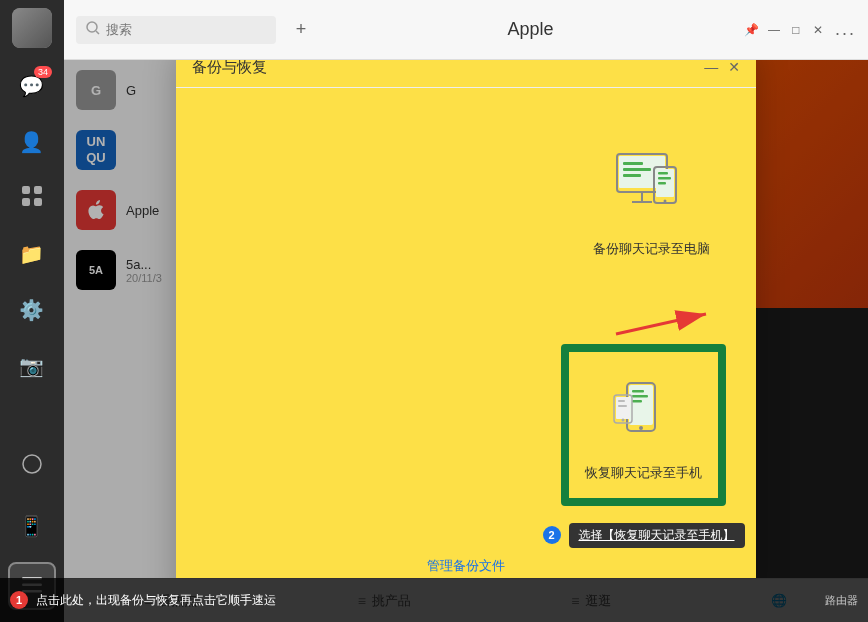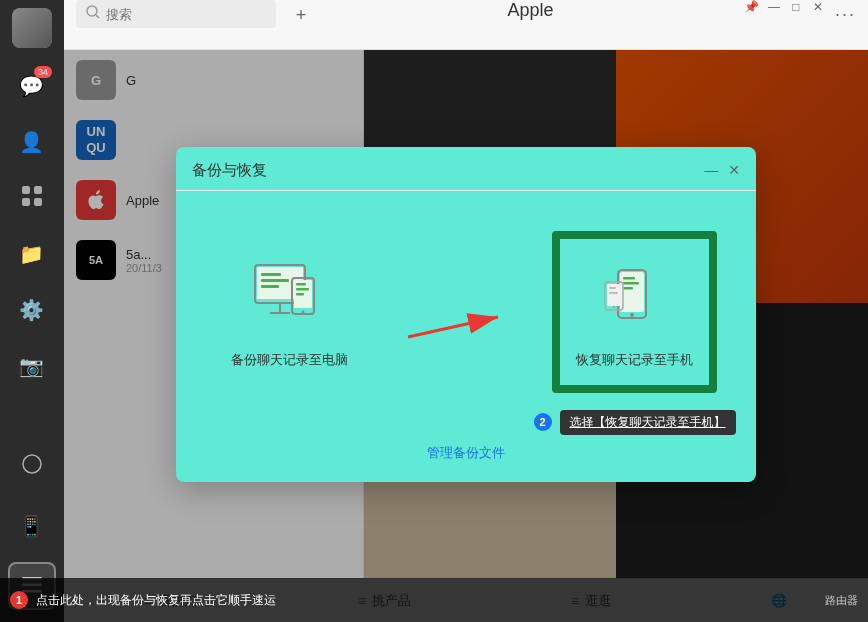--- a/index.html
+++ b/index.html
@@ -75,11 +75,11 @@
 
     
     .topbar {
-      height: 50px;
+      height: 60px;
       background: #f7f7f7;
       border-bottom: 1px solid #ddd;
       display: flex;
-      align-items: flex-start;
+      align-items: center;
       padding: 0 12px;
       gap: 10px;
     }

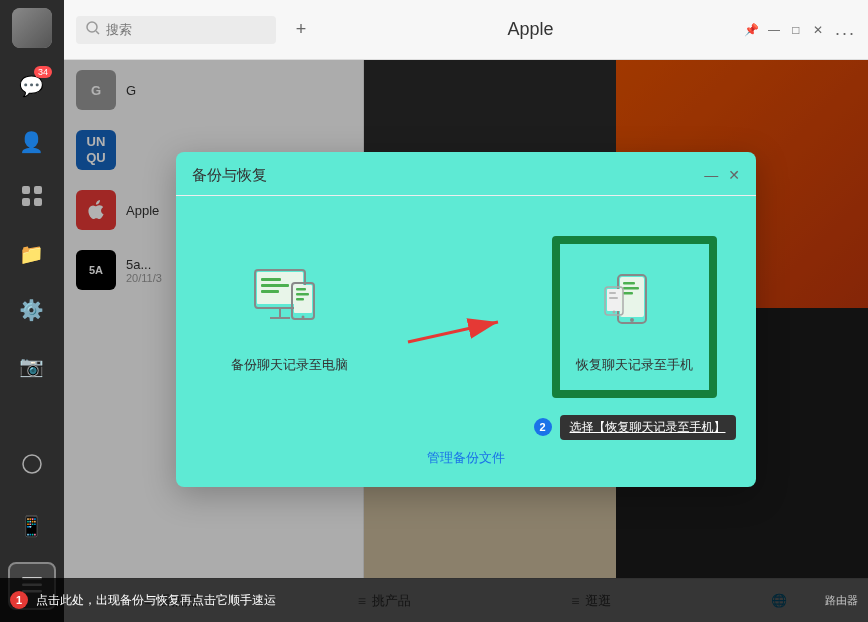--- a/index.html
+++ b/index.html
@@ -239,7 +239,7 @@
       justify-content: center;
     }
     .modal {
-      background: #5eead4;
+      background: #fde047;
       border-radius: 8px;
       width: 580px;
       padding: 0;

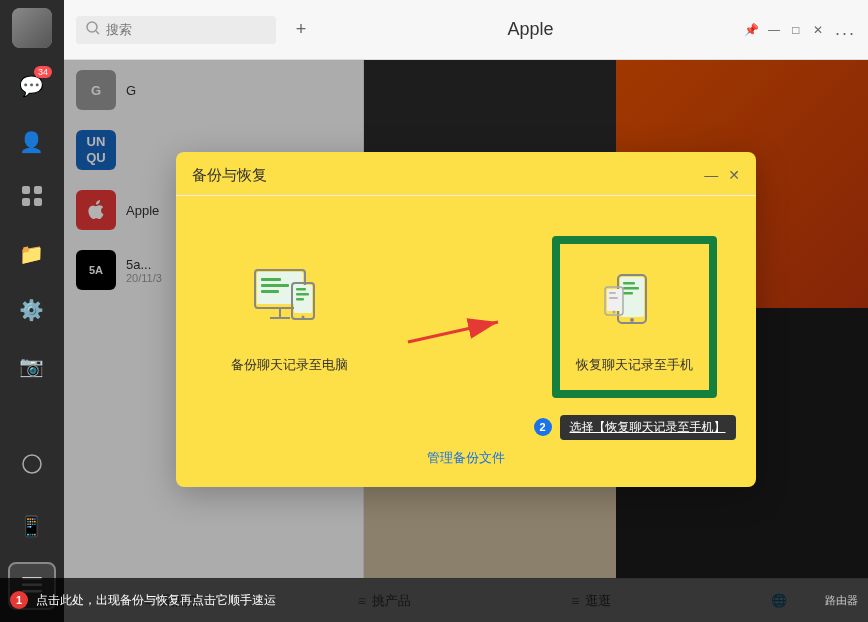--- a/index.html
+++ b/index.html
@@ -267,9 +267,10 @@
     .modal-ctrl { font-size: 14px; color: #666; cursor: pointer; }
     .modal-body {
       display: flex;
-      align-items: center;
+      flex-direction: column;
+      align-items: flex-end;
       padding: 40px 30px 20px;
-      gap: 16px;
+      gap: 0;
       justify-content: space-around;
     }
     .modal-option {

